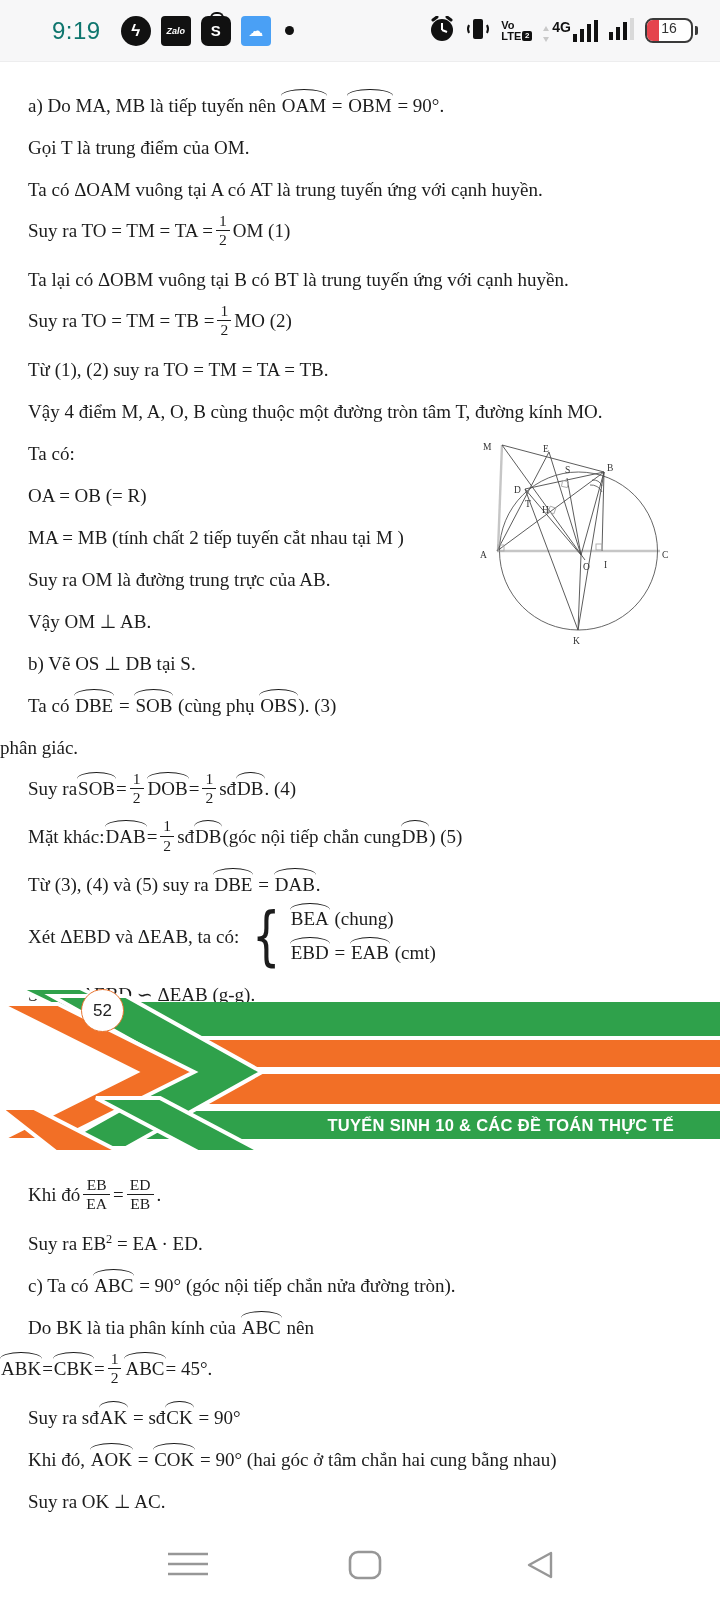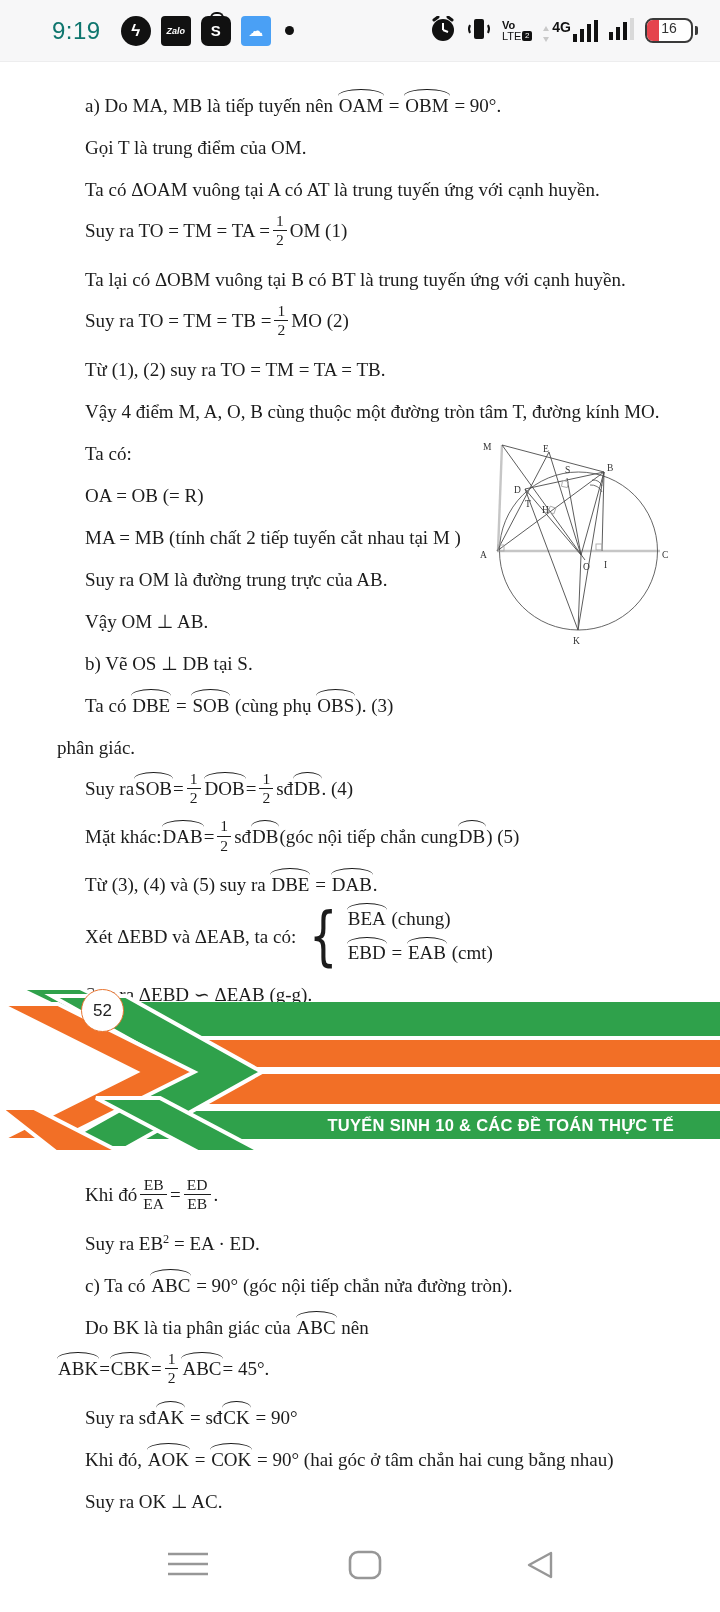--- a/index.html
+++ b/index.html
@@ -28,7 +28,7 @@
   .notif-dot { width:9px; height:9px; border-radius:50%; background:#111; margin-left:4px; }
   .volte { display:flex; flex-direction:column; line-height:1; align-items:flex-start; }
   .volte .v1 { font-size:11px; font-weight:bold; color:#111; }
-  .volte .v2 { font-size:11px; font-weight:normal; color:#111; display:flex; align-items:center; gap:1px; }
+  .volte .v2 { font-size:11px; font-weight:bold; color:#111; display:flex; align-items:center; gap:1px; }
   .volte .vbadge { display:inline-block; background:#111; color:#fff; font-size:8px; width:10px; height:10px;
     text-align:center; line-height:10px; border-radius:2px; }
   .netblk { display:flex; align-items:flex-end; gap:2px; }

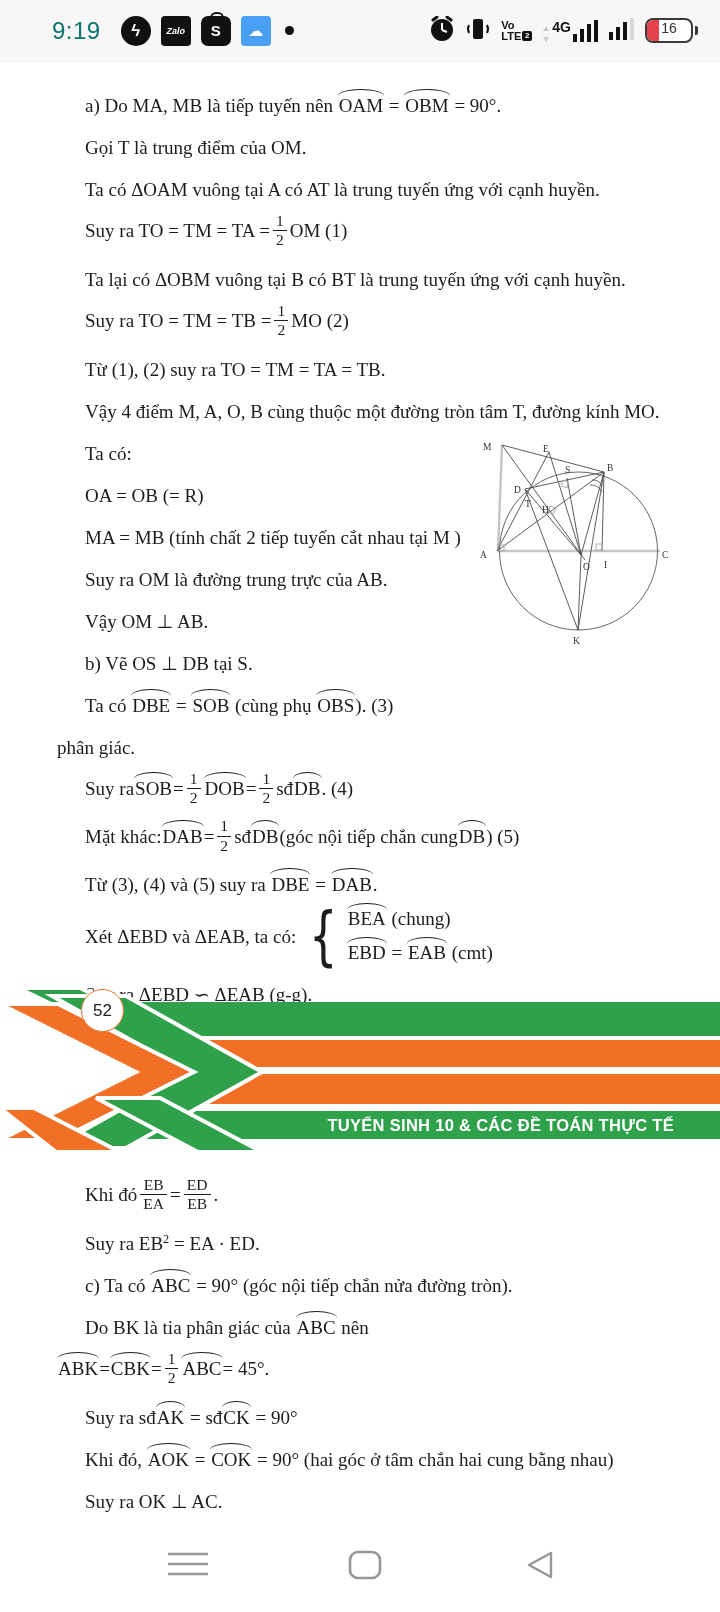--- a/index.html
+++ b/index.html
@@ -39,7 +39,7 @@
   .battery .pct { position:relative; width:100%; text-align:center; font-size:14px; color:#333; }
   .batt-nub { width:3px; height:9px; background:#3a3a3a; border-radius:0 2px 2px 0; margin-left:2px; }
   
-  .doc { position:relative; padding-left:57px; padding-right:30px; }
+  .doc { position:relative; padding-right:30px; }
   .doc1 { position:absolute; top:62px; left:0; width:720px; height:926px; padding-top:14px; }
   .doc2 { position:absolute; top:1150px; left:0; width:720px; }
   .ln { margin-top:17px; padding-left:28px; font-size:19px; line-height:25px; white-space:nowrap; }

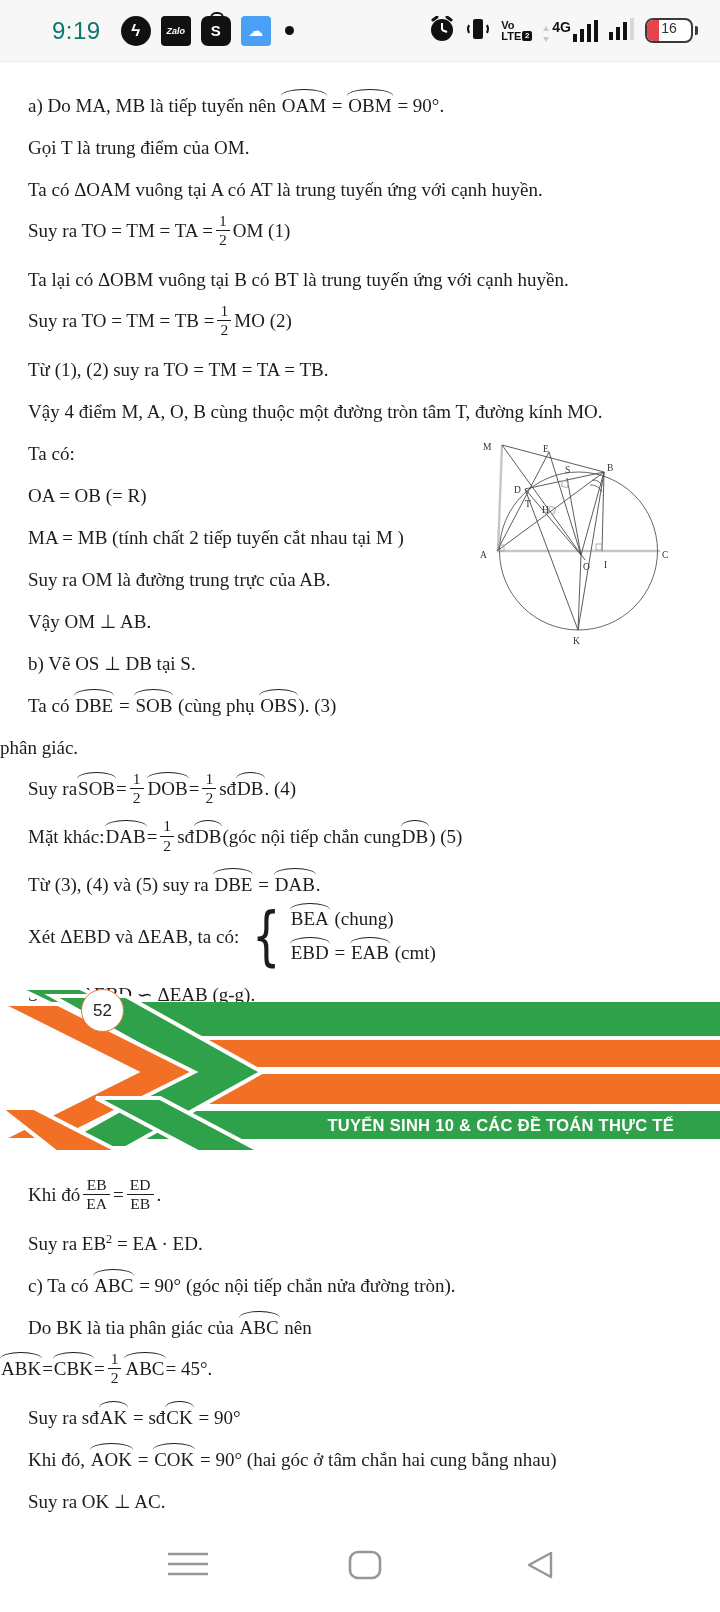--- a/index.html
+++ b/index.html
@@ -306,7 +306,7 @@
       </div>
     <div class="ln"><span>Suy ra EB</span><sup class="sp">2</sup><span> = EA · ED.</span></div>
     <div class="ln"><span>c)  Ta có </span><span class="hat">ABC</span><span> = 90° (góc nội tiếp chắn nửa đường tròn).</span></div>
-    <div class="ln"><span>Do BK là tia phân giác của </span><span class="hat">ABC</span><span> nên</span></div>
+    <div class="ln"><span>Do BK là tia phân kính của </span><span class="hat">ABC</span><span> nên</span></div>
     <div class="ln frl noind">
         <span class="hat">ABK</span>
         <span> = </span>

